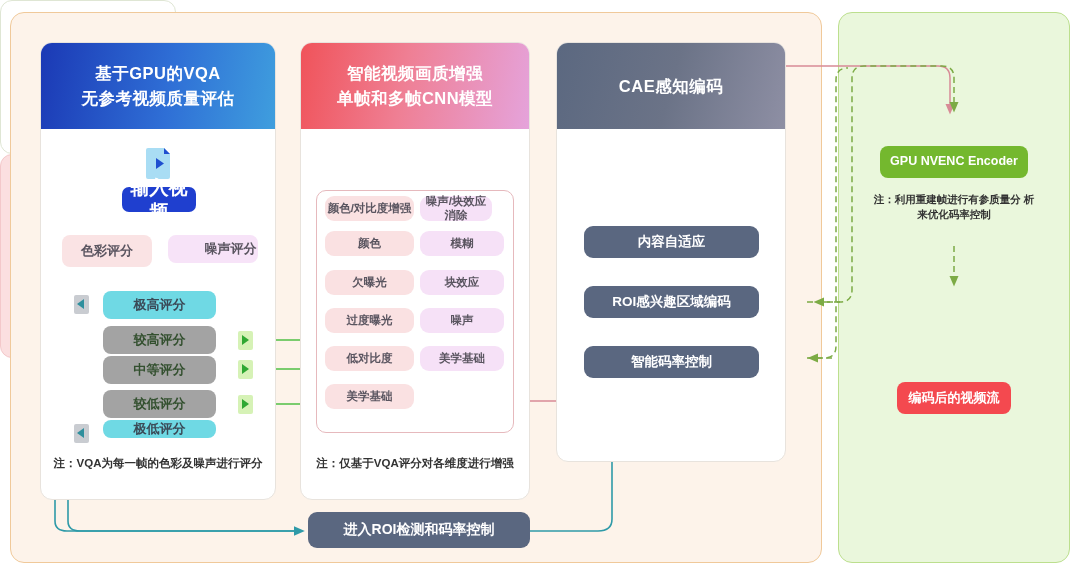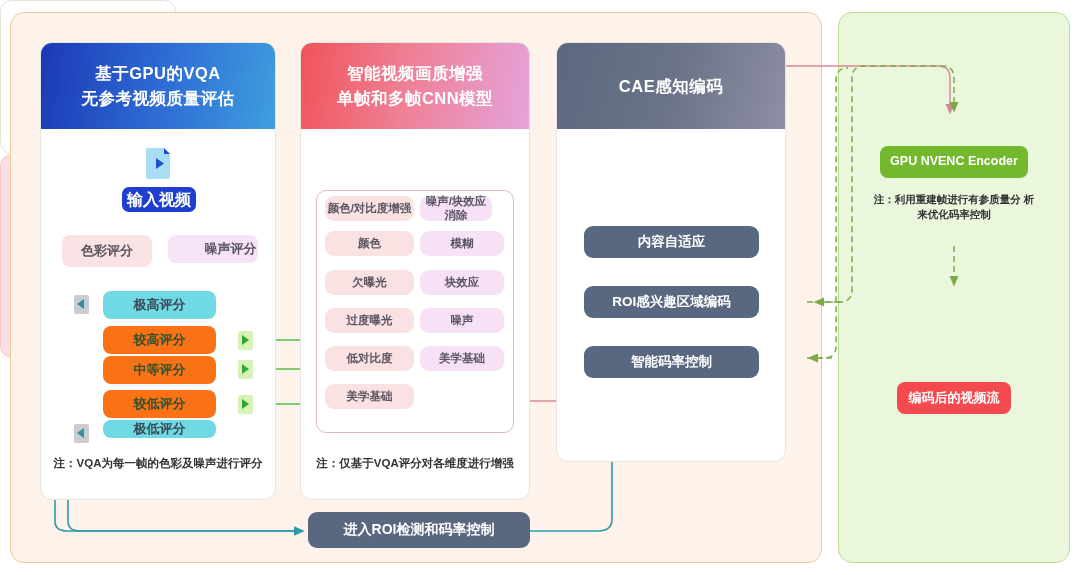--- a/index.html
+++ b/index.html
@@ -46,7 +46,7 @@
     border-radius:8px; font-size:13px; font-weight:bold; text-align:center;
     line-height:1.25;
   }
-  .n-indigo { background:#1f3fcf; color:#fff; border-radius:7px; font-size:16px; }
+  .n-indigo { background:#1f3fcf; color:#fff; border-radius:7px; font-size:19px; }
   .n-rose   { background:#fae3e4; color:#5a5560; }
   .n-lilac  { background:#f7e3f8; color:#5a5560; }
   .n-cyan   { background:#6fd9e4; color:#3b4a57; }

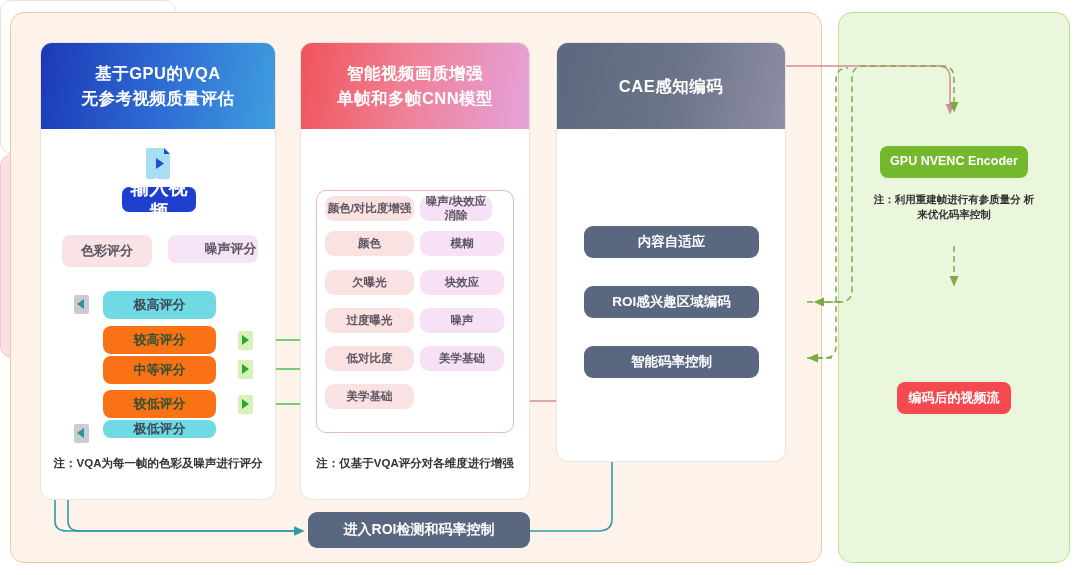--- a/index.html
+++ b/index.html
@@ -50,7 +50,7 @@
   .n-rose   { background:#fae3e4; color:#5a5560; }
   .n-lilac  { background:#f7e3f8; color:#5a5560; }
   .n-cyan   { background:#6fd9e4; color:#3b4a57; }
-  .n-green  { background:#f97316; color:#33502f; }
+  .n-green  { background:#a3a3a3; color:#33502f; }
   .n-slate  { background:#5a6780; color:#fff; border-radius:9px; font-size:13.5px; }
   .n-lime   { background:#74b82e; color:#fff; border-radius:8px;
               font-size:12.5px; font-weight:bold; }

